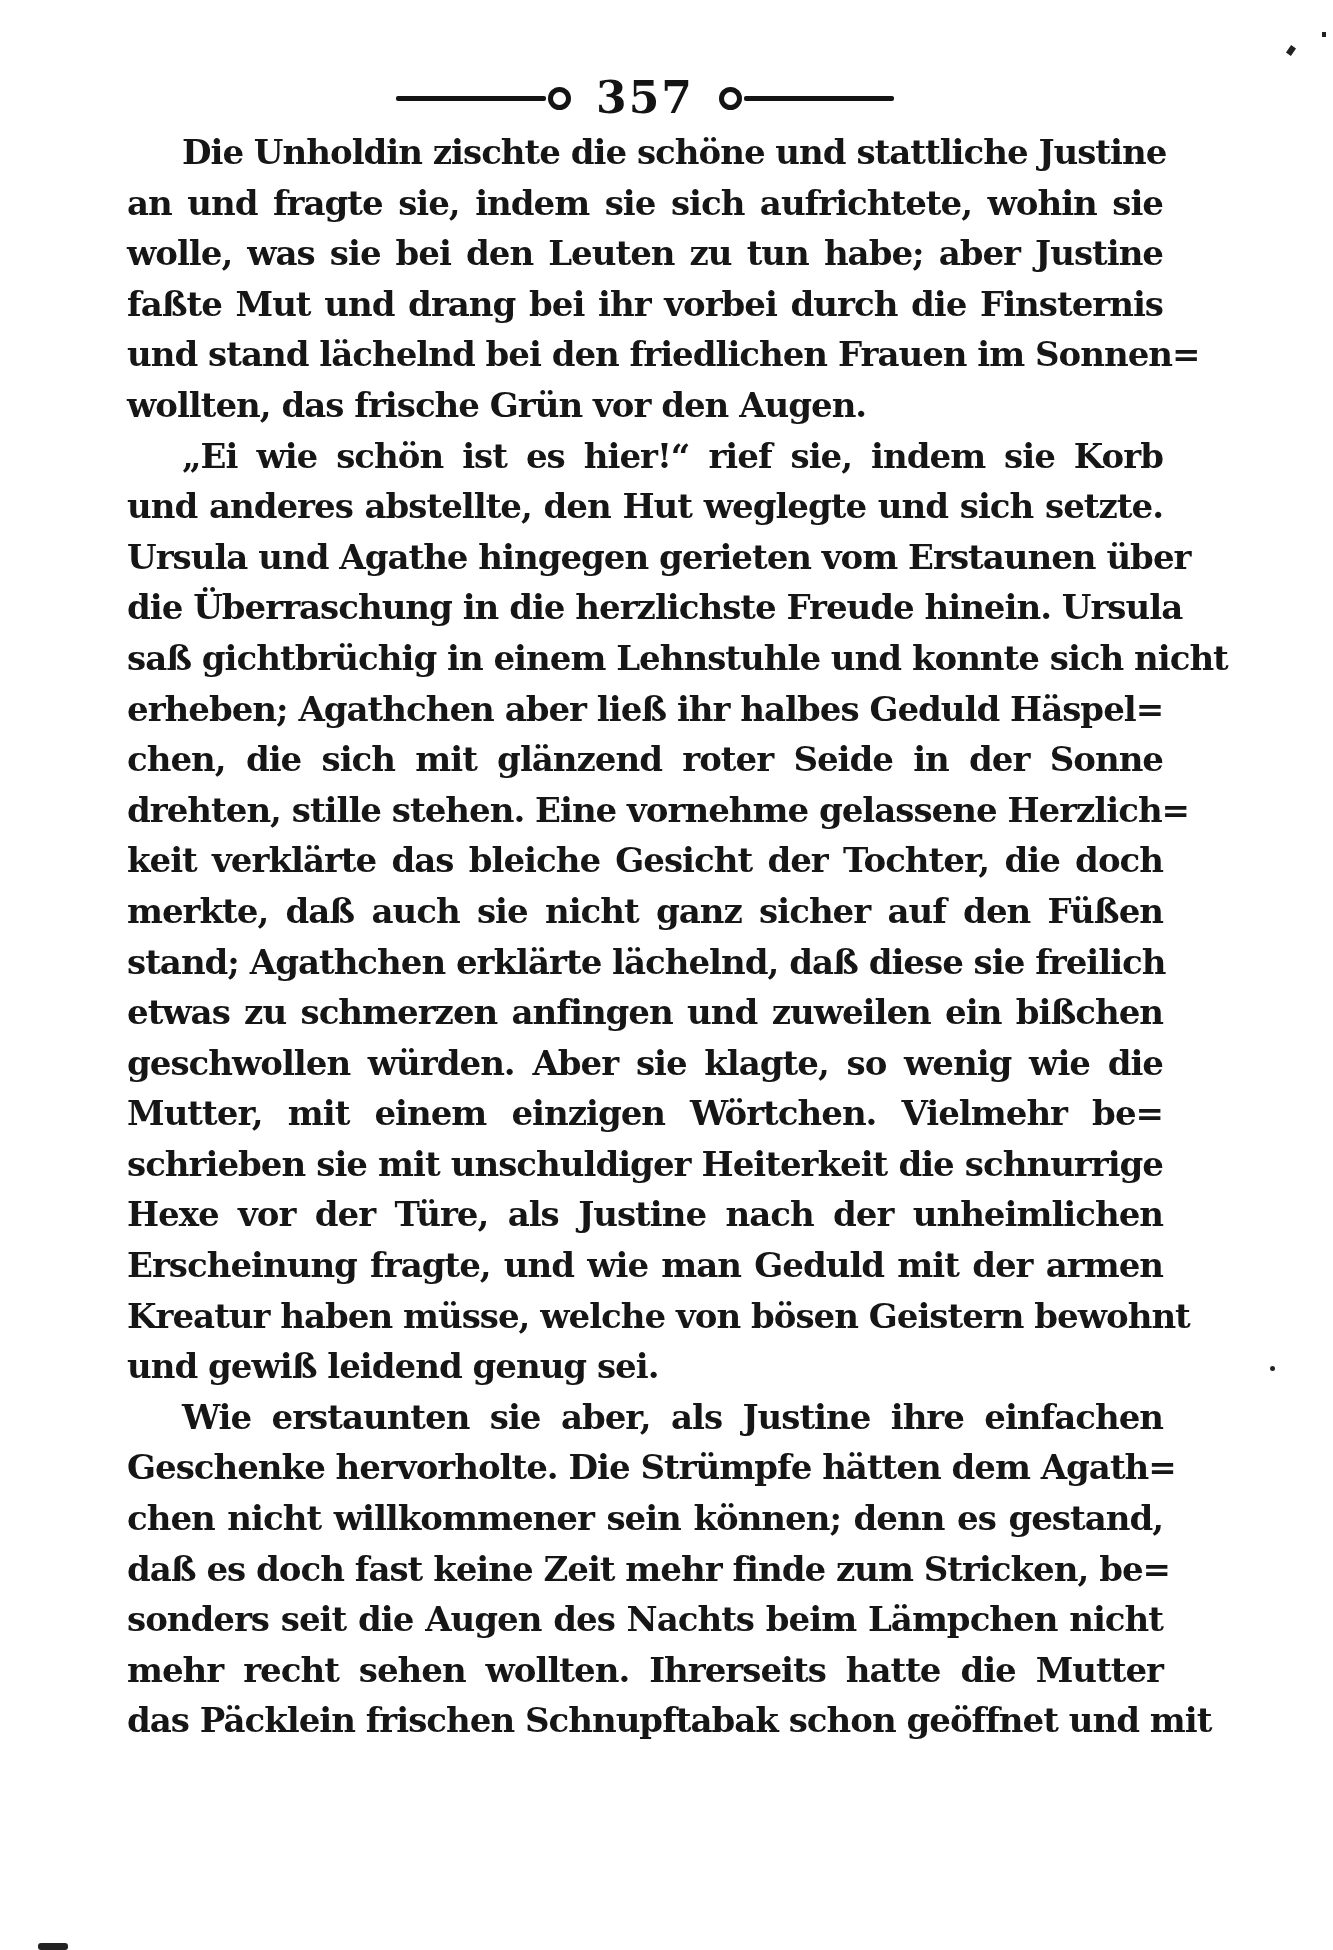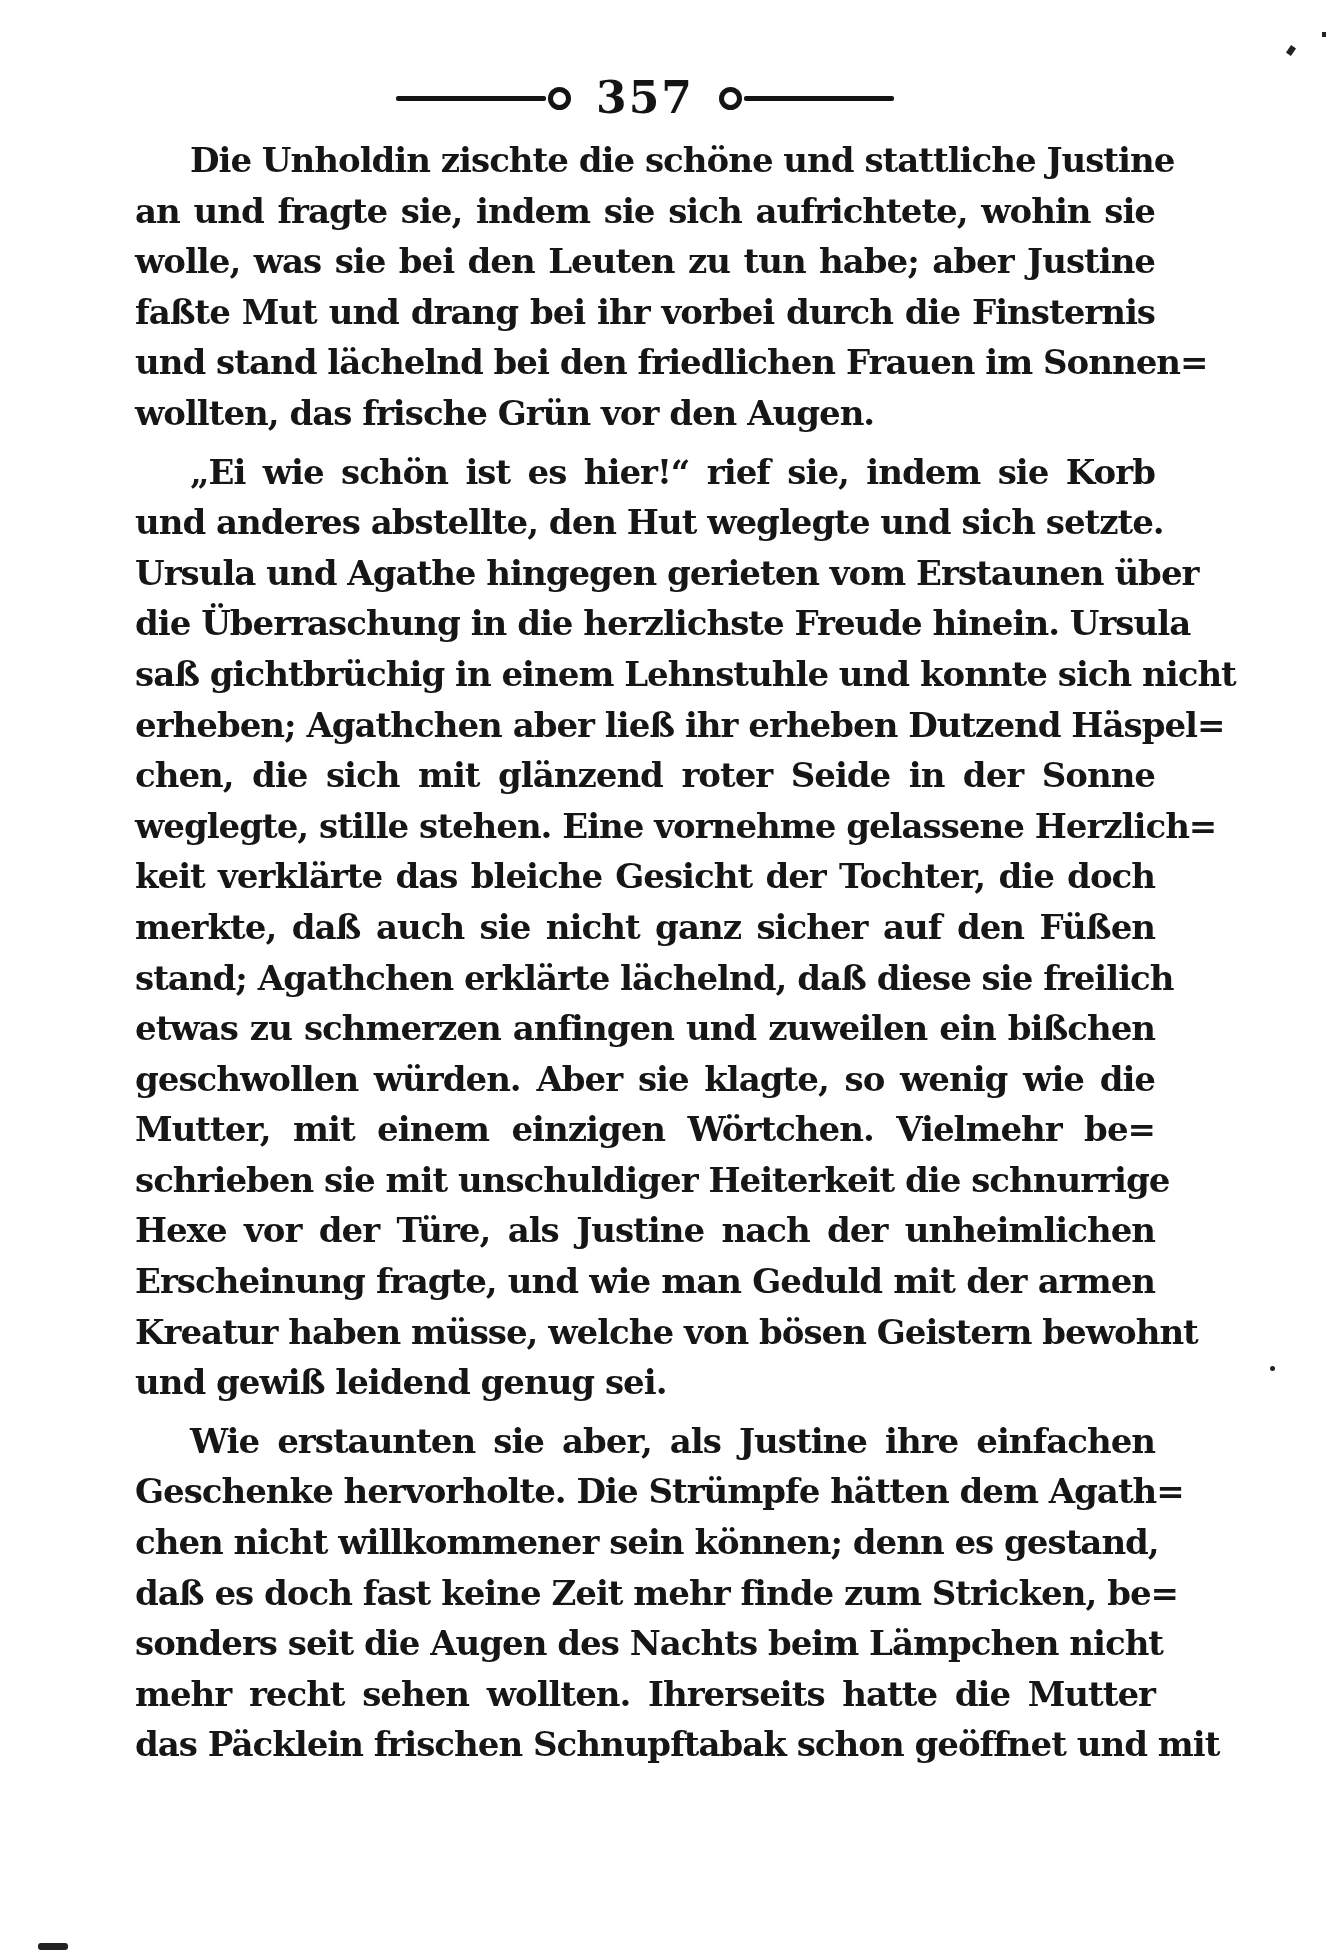--- a/index.html
+++ b/index.html
@@ -30,7 +30,7 @@
     font-size:34px;font-weight:bold;letter-spacing:-1px;
     color:#161616;
   }
-  .paragraph{margin:8px;}
+  .paragraph{margin:0;}
   .line{
     line-height:50.6px;height:50.6px;white-space:nowrap;
     text-align:justify;text-align-last:justify;

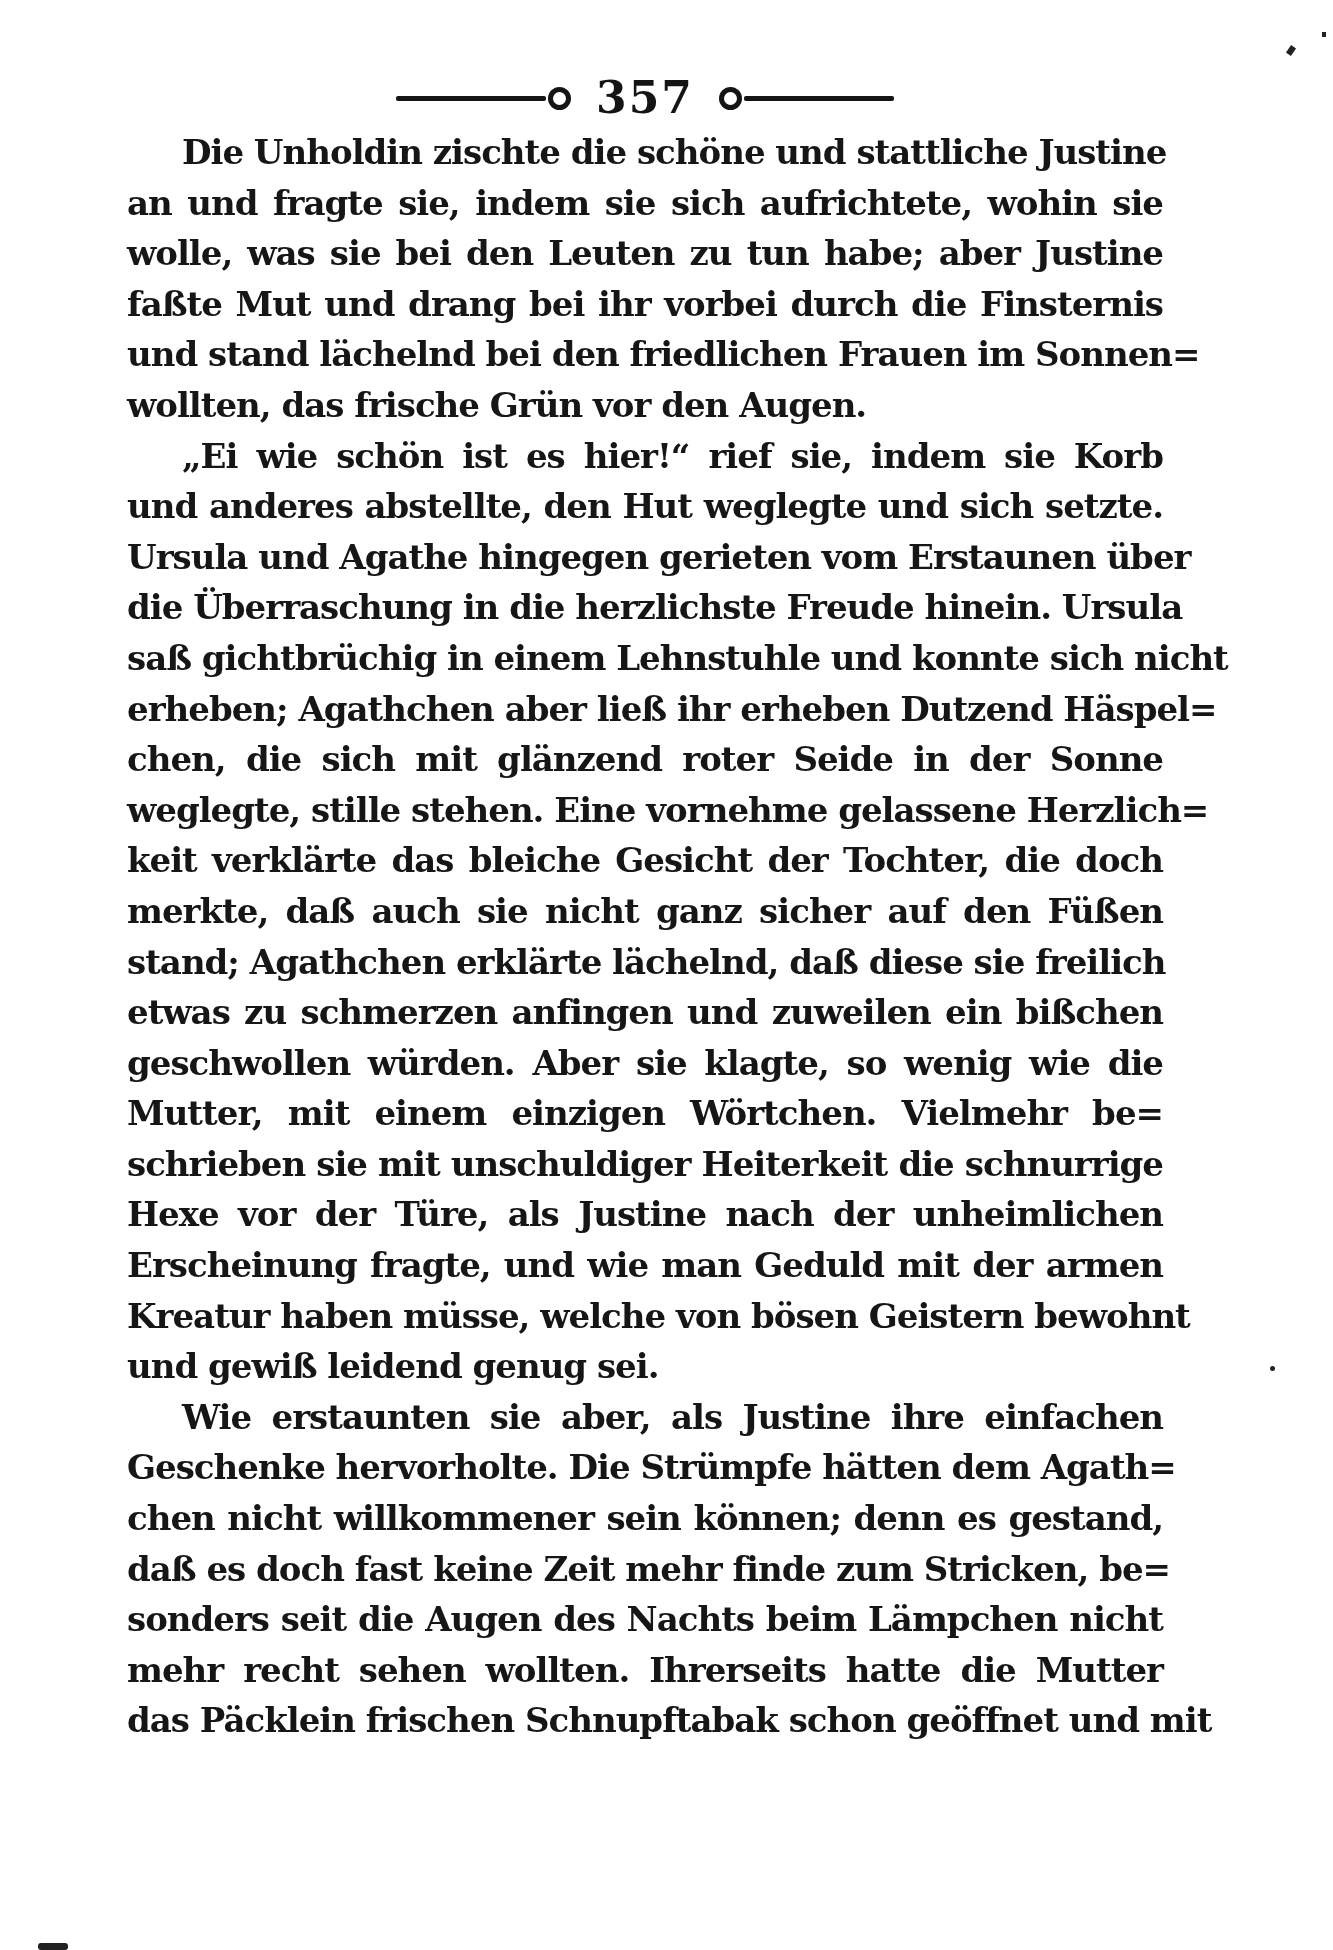--- a/index.html
+++ b/index.html
@@ -76,7 +76,7 @@
         <div class="line">Ursula und Agathe hingegen gerieten vom Erstaunen über</div>
         <div class="line">die Überraschung in die herzlichste Freude hinein. Ursula</div>
         <div class="line">saß gichtbrüchig in einem Lehnstuhle und konnte sich nicht</div>
-        <div class="line">erheben; Agathchen aber ließ ihr erheben Dutzend Häspel=</div>
+        <div class="line">erheben; Agathchen aber ließ ihr halbes Geduld Häspel=</div>
         <div class="line">chen, die sich mit glänzend roter Seide in der Sonne</div>
         <div class="line">weglegte, stille stehen.  Eine vornehme gelassene Herzlich=</div>
         <div class="line">keit verklärte das bleiche Gesicht der Tochter, die doch</div>

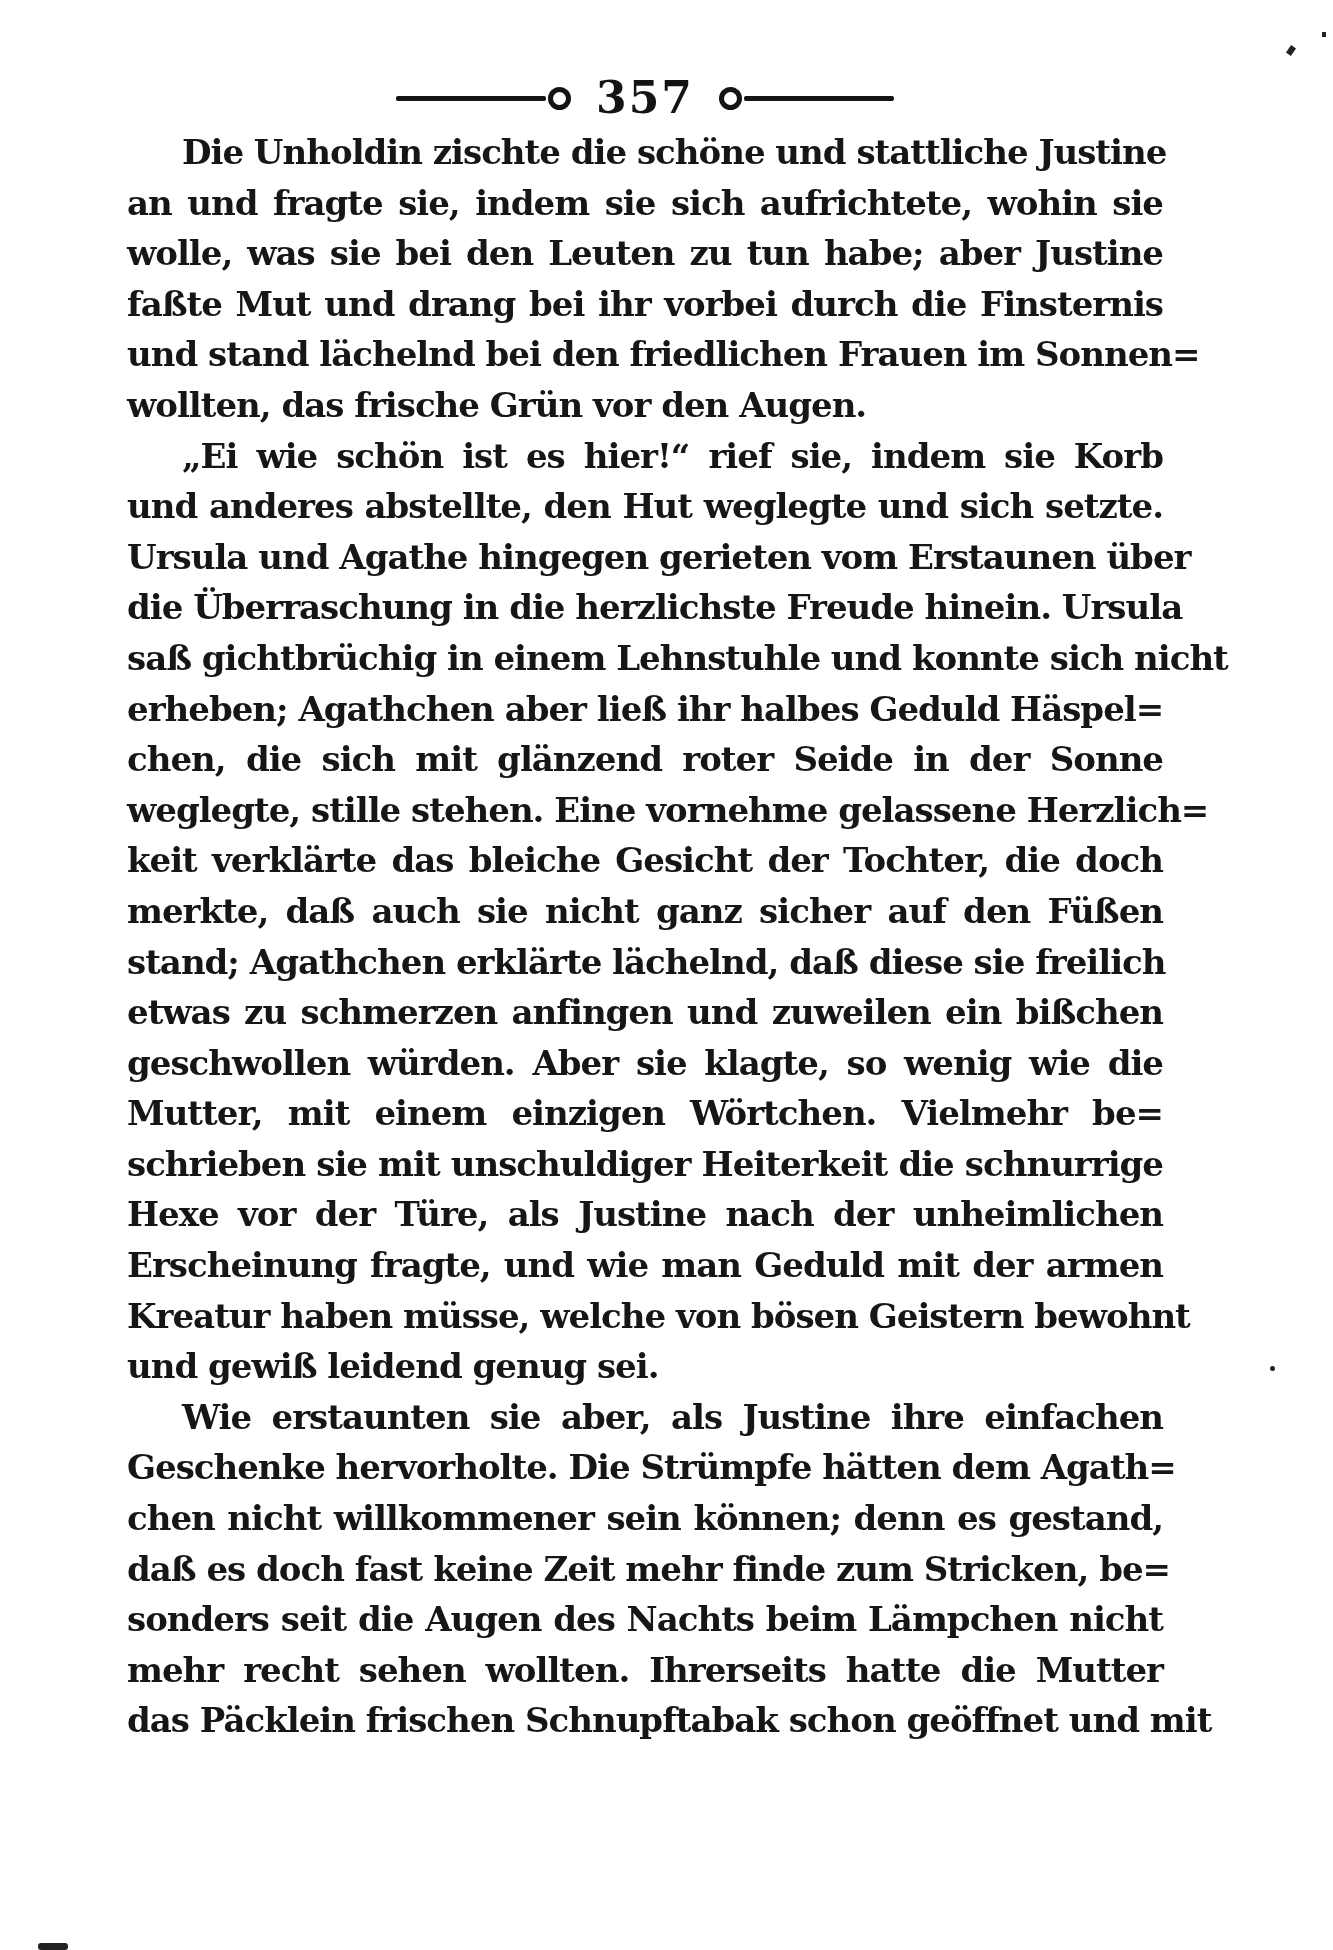--- a/index.html
+++ b/index.html
@@ -78,7 +78,7 @@
         <div class="line">saß gichtbrüchig in einem Lehnstuhle und konnte sich nicht</div>
         <div class="line">erheben; Agathchen aber ließ ihr halbes Geduld Häspel=</div>
         <div class="line">chen, die sich mit glänzend roter Seide in der Sonne</div>
-        <div class="line">weglegte, stille stehen.  Eine vornehme gelassene Herzlich=</div>
+        <div class="line">drehten, stille stehen.  Eine vornehme gelassene Herzlich=</div>
         <div class="line">keit verklärte das bleiche Gesicht der Tochter, die doch</div>
         <div class="line">merkte, daß auch sie nicht ganz sicher auf den Füßen</div>
         <div class="line">stand; Agathchen erklärte lächelnd, daß diese sie freilich</div>

